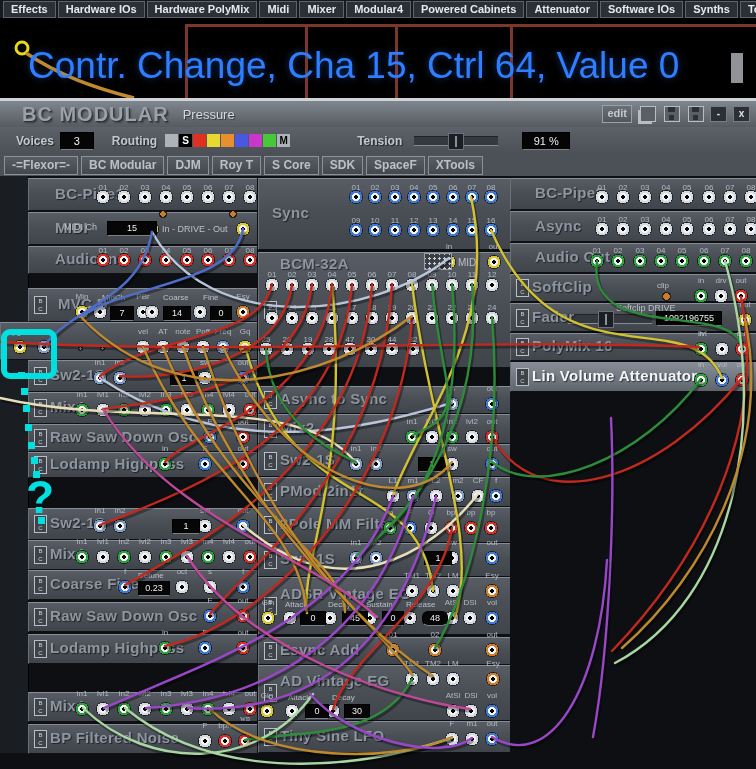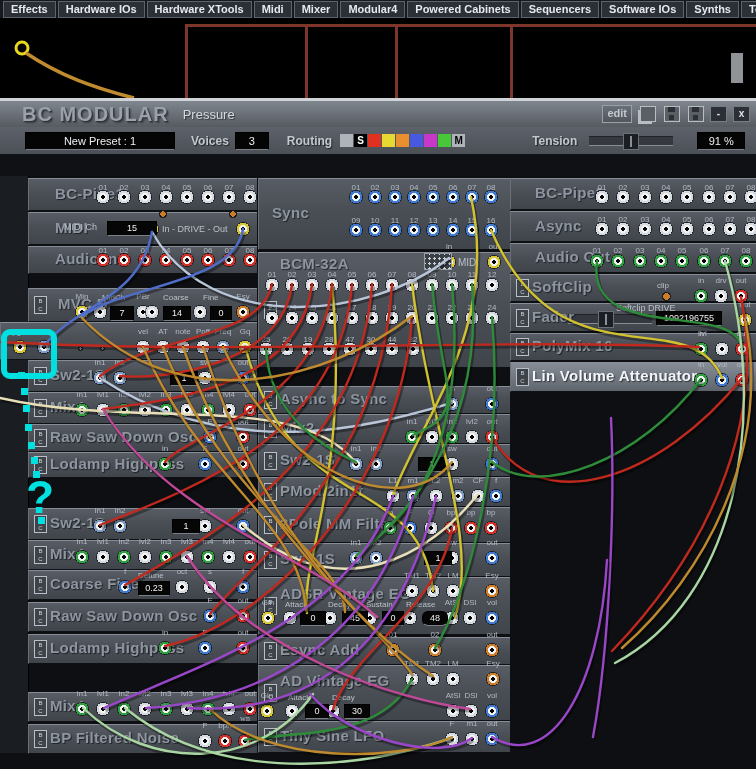--- a/index.html
+++ b/index.html
@@ -86,7 +86,7 @@
   <div id="menu-bar">
       <div class="menu-item">Effects</div>
       <div class="menu-item">Hardware IOs</div>
-      <div class="menu-item">Hardware XTools</div>
+      <div class="menu-item">Hardware PolyMix</div>
       <div class="menu-item">Midi</div>
       <div class="menu-item">Mixer</div>
       <div class="menu-item">Modular4</div>

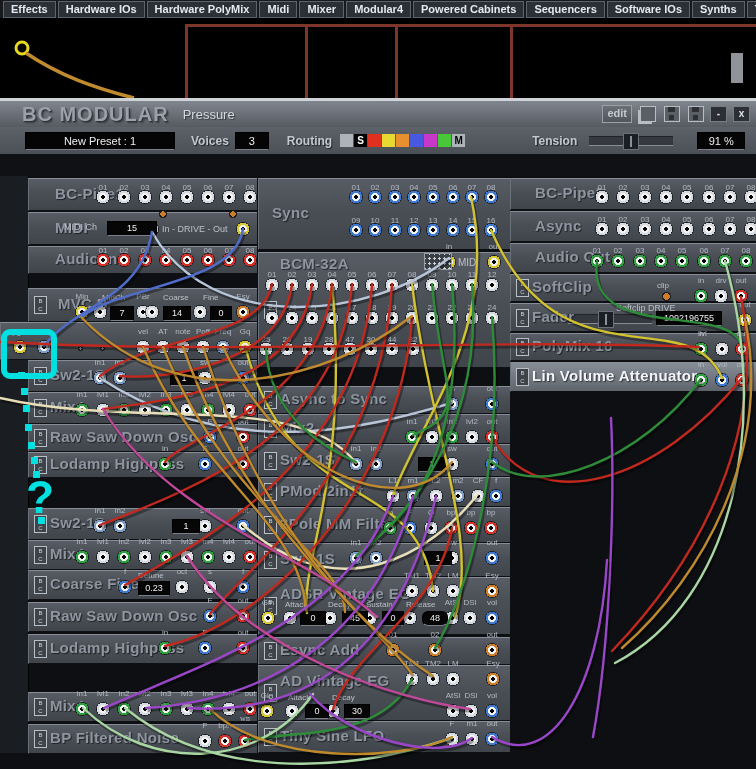--- a/index.html
+++ b/index.html
@@ -91,7 +91,7 @@
       <div class="menu-item">Mixer</div>
       <div class="menu-item">Modular4</div>
       <div class="menu-item">Powered Cabinets</div>
-      <div class="menu-item">Sequencers</div>
+      <div class="menu-item">Attenuator</div>
       <div class="menu-item">Software IOs</div>
       <div class="menu-item">Synths</div>
       <div class="menu-item">Tools</div>

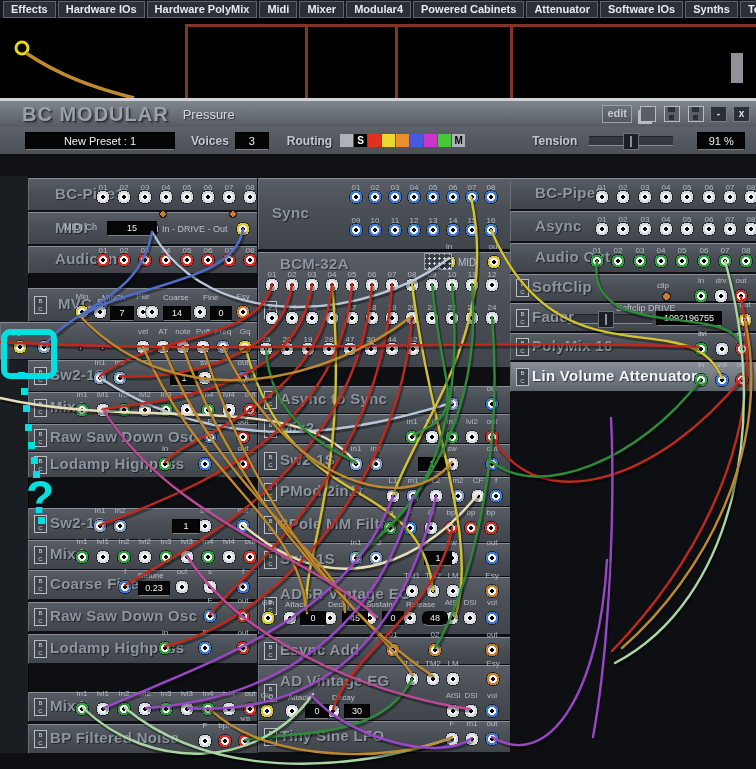--- a/index.html
+++ b/index.html
@@ -109,6 +109,7 @@
       <circle id="banner-ring" cx="22" cy="30" r="6" fill="none" stroke-width="3" stroke="#e8d820"></circle>
       <path id="banner-cable" d="M26,35 C60,58 95,70 134,80" fill="none" stroke-width="3.5" stroke="#c08a2e"></path>
     </svg>
+    <div id="banner-text">Contr. Change, Cha 15, Ctrl 64, Value 0</div>
     <div id="banner-caret"></div>
   </div>
 

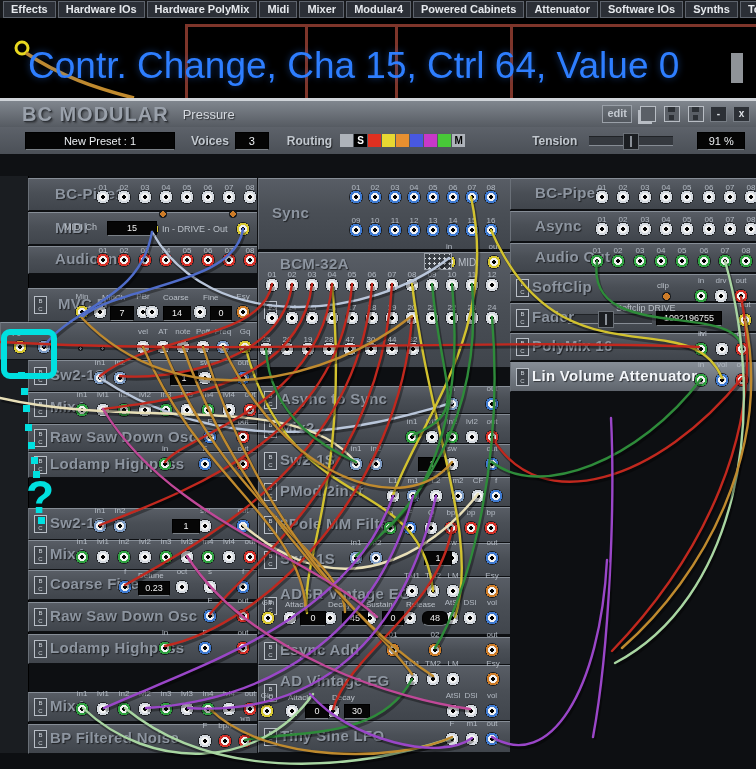--- a/index.html
+++ b/index.html
@@ -128,7 +128,6 @@
   </div>
 
   <div id="toolbar">
-    <span class="tb-field" id="preset-field">New Preset : 1</span>
     <span class="tb-label" style="margin-left:16px">Voices</span>
     <span class="tb-field" id="voices-field" style="margin-left:6px">3</span>
     <span class="tb-label" style="margin-left:18px">Routing</span>

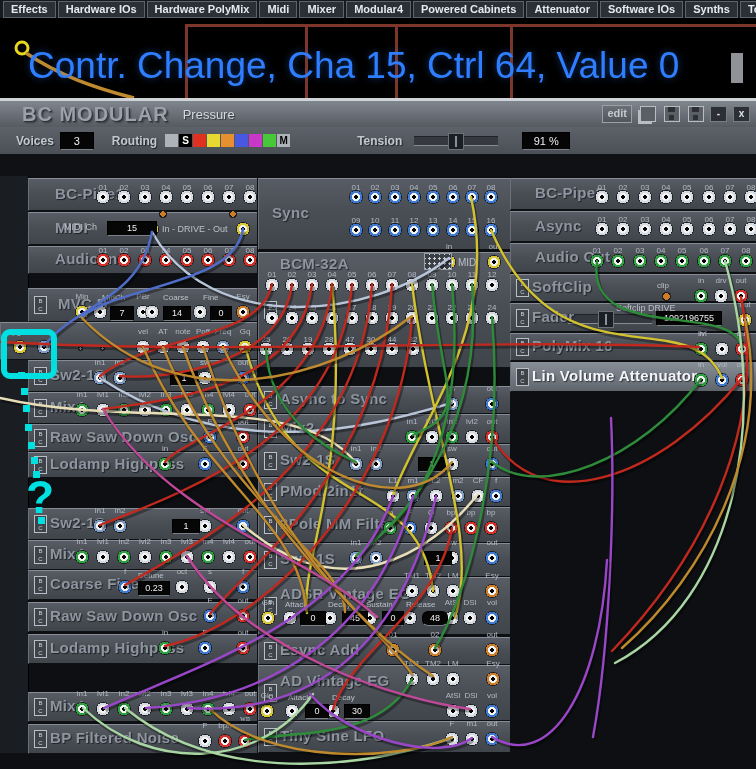--- a/index.html
+++ b/index.html
@@ -149,6 +149,16 @@
     <span class="tb-field" style="width:46px;margin-left:24px">91 %</span>
   </div>
 
+  <div id="tab-row">
+      <div class="tab-btn">-=Flexor=-</div>
+      <div class="tab-btn">BC Modular</div>
+      <div class="tab-btn">DJM</div>
+      <div class="tab-btn">Roy T</div>
+      <div class="tab-btn">S Core</div>
+      <div class="tab-btn">SDK</div>
+      <div class="tab-btn">SpaceF</div>
+      <div class="tab-btn">XTools</div>
+    </div>
 
   <div id="patch-bg"></div>
   <div id="left-rail"></div>

